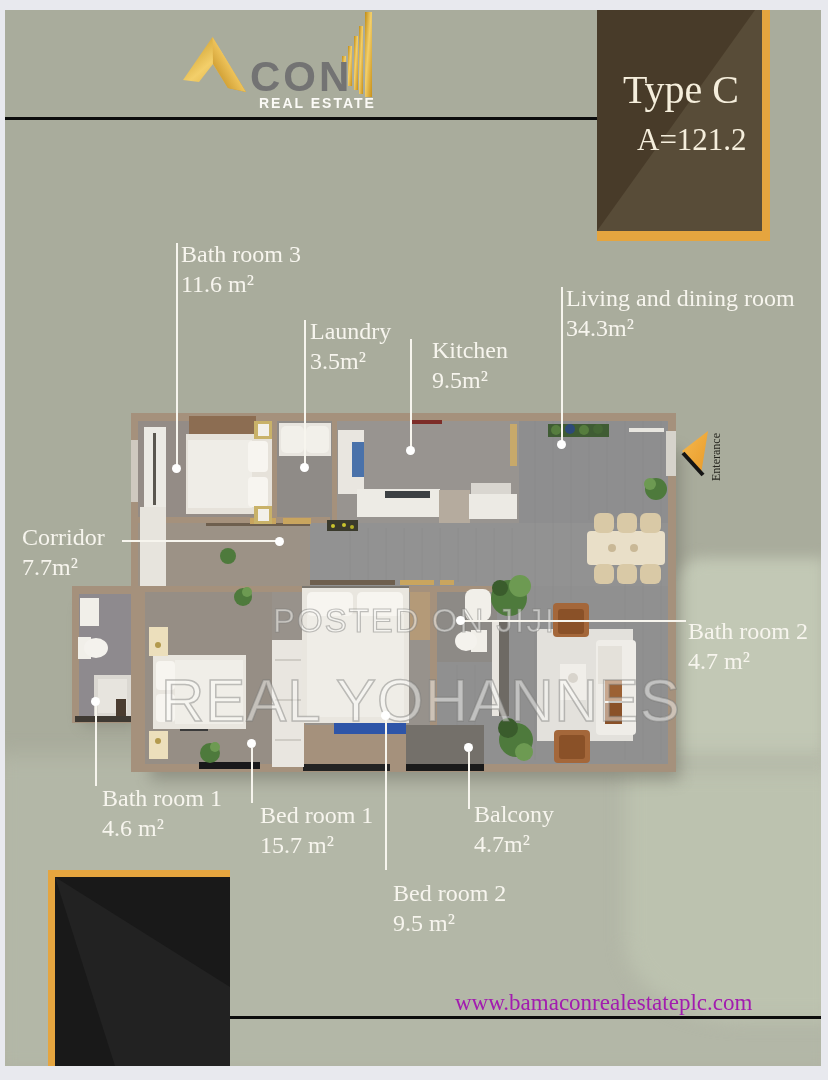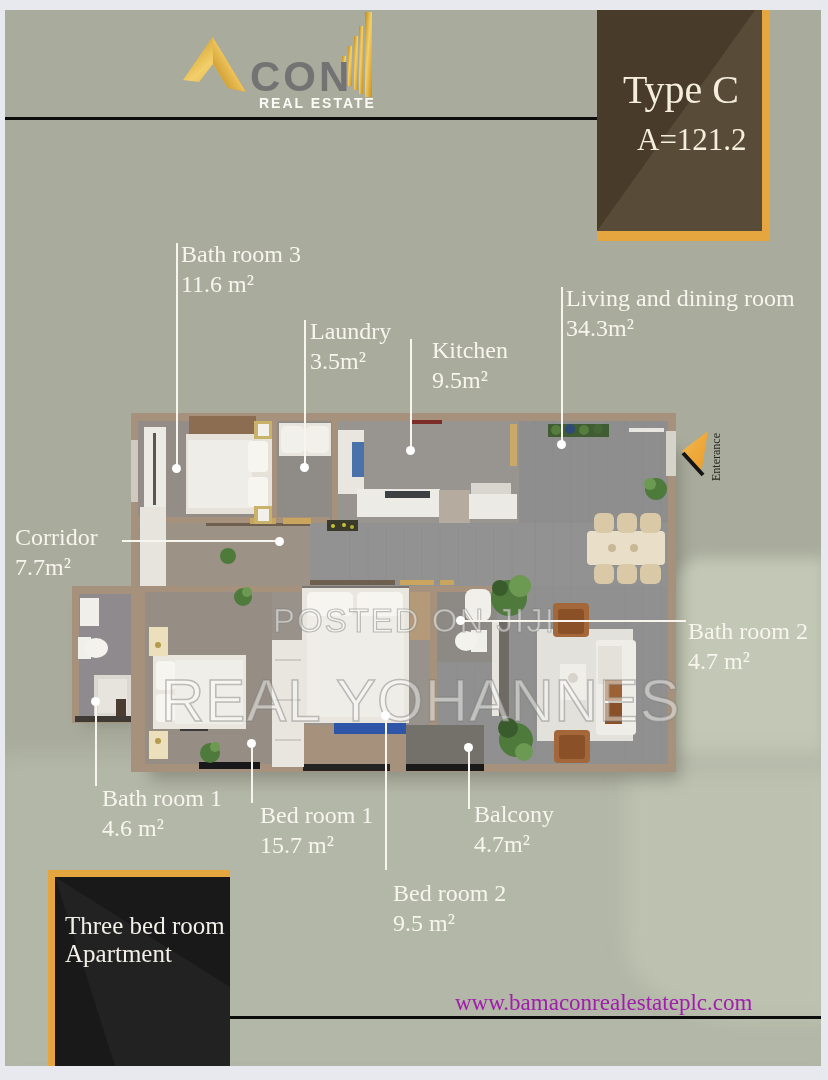--- a/index.html
+++ b/index.html
@@ -351,7 +351,7 @@
 <div class="ln" style="left:561px;top:287px;width:2px;height:155px;"></div>
 <div class="dot" style="left:557px;top:440px;"></div>
 
-<div class="lbl" style="left:15px;top:522px;">Corridor<br>7.7m²</div>
+<div class="lbl" style="left:22px;top:522px;">Corridor<br>7.7m²</div>
 <div class="ln" style="left:122px;top:540px;width:156px;height:2px;"></div>
 <div class="dot" style="left:275px;top:537px;"></div>
 

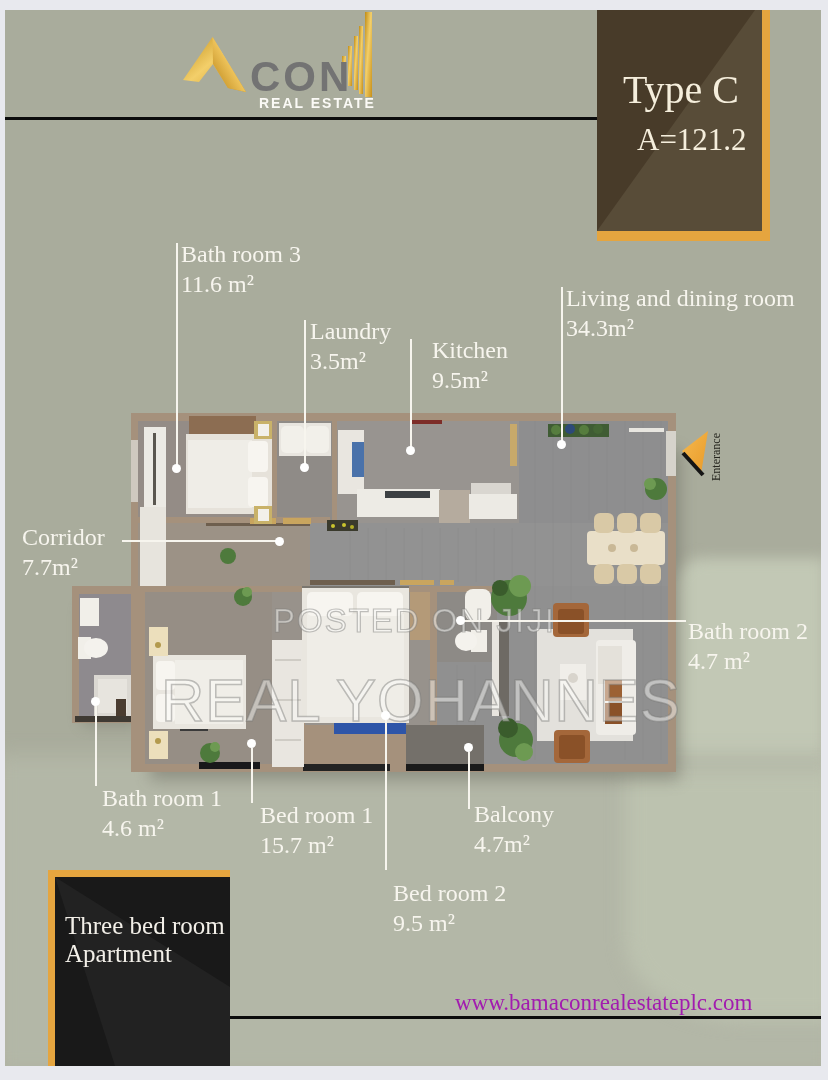--- a/index.html
+++ b/index.html
@@ -385,7 +385,6 @@
       </svg>
   </div>
 
-  <div class="abs" style="left:17px;top:42px;color:#f2efe8;font-size:25px;line-height:28px;width:170px;">Three bed room<br>Apartment</div>
 </div>
 
 <div class="abs" style="left:455px;top:990px;font-size:23px;color:#a21caf;">www.bamaconrealestateplc.com</div>

